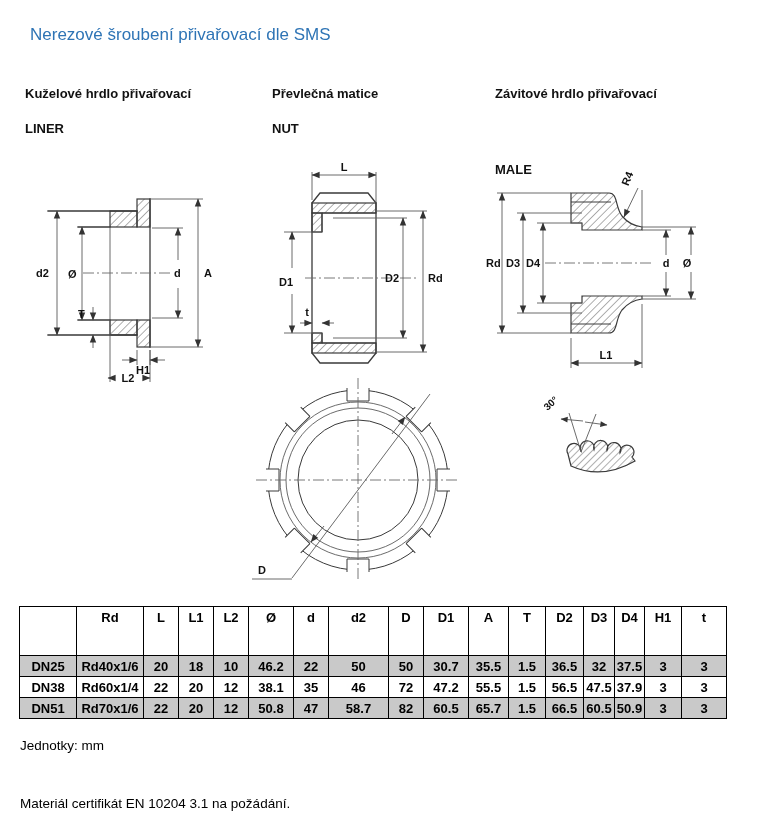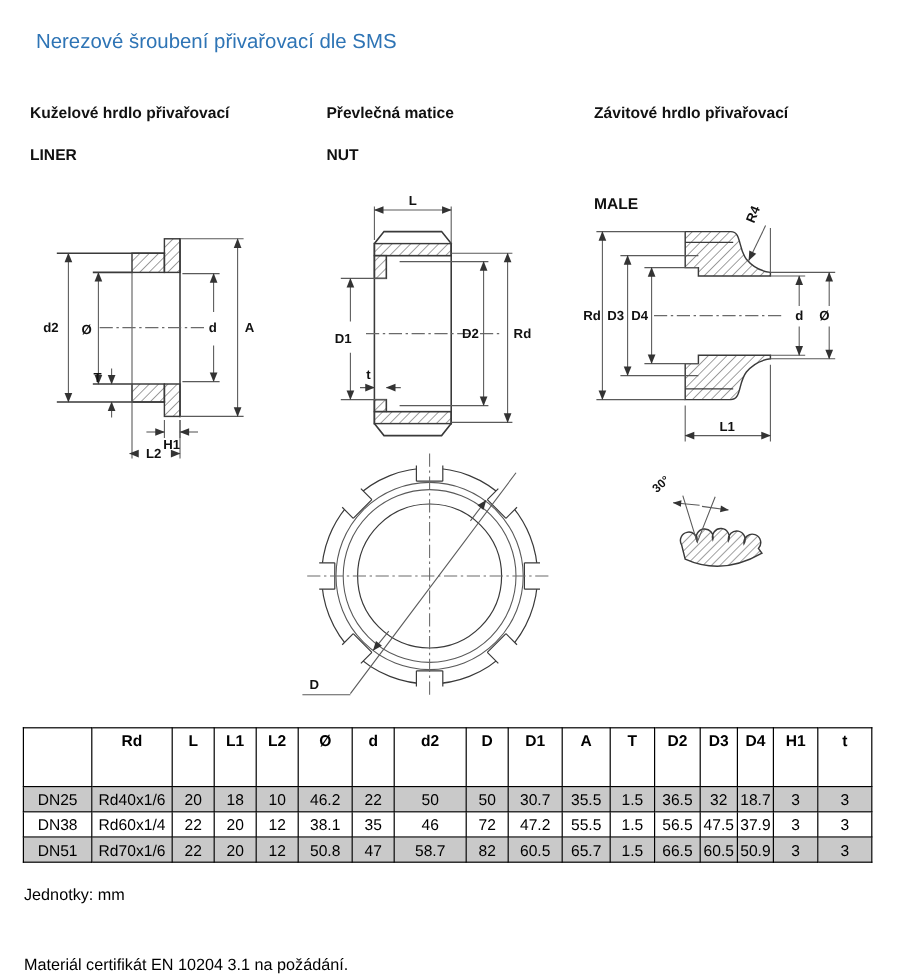--- a/index.html
+++ b/index.html
@@ -18,7 +18,7 @@
              width:707px;font-size:13px;color:#000;}
   .dim-table th,.dim-table td{border:1px solid #000;text-align:center;padding:0;overflow:hidden;white-space:nowrap;}
   .dim-table thead th{height:45px;font-weight:bold;vertical-align:top;padding-top:3px;background:#fff;}
-  .dim-table tbody td{height:20px;font-weight:400;}
+  .dim-table tbody td{height:20px;font-weight:700;}
   .dim-table tr.shaded td{background:#C9C9C9;}
   .note{position:absolute;left:20px;font-size:13.5px;color:#000;margin-top:20px;}
 </style>

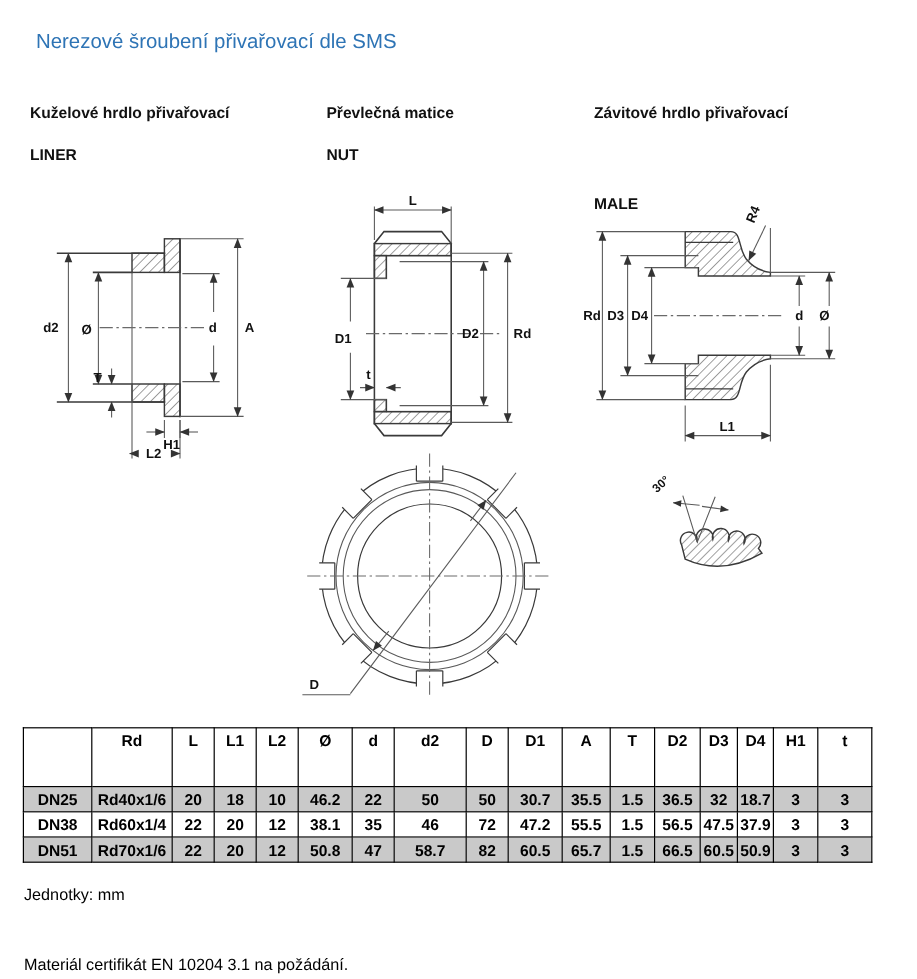--- a/index.html
+++ b/index.html
@@ -269,7 +269,7 @@
         <td>1.5</td>
         <td>36.5</td>
         <td>32</td>
-        <td>18.7</td>
+        <td>37.5</td>
         <td>3</td>
         <td>3</td>
       </tr>

